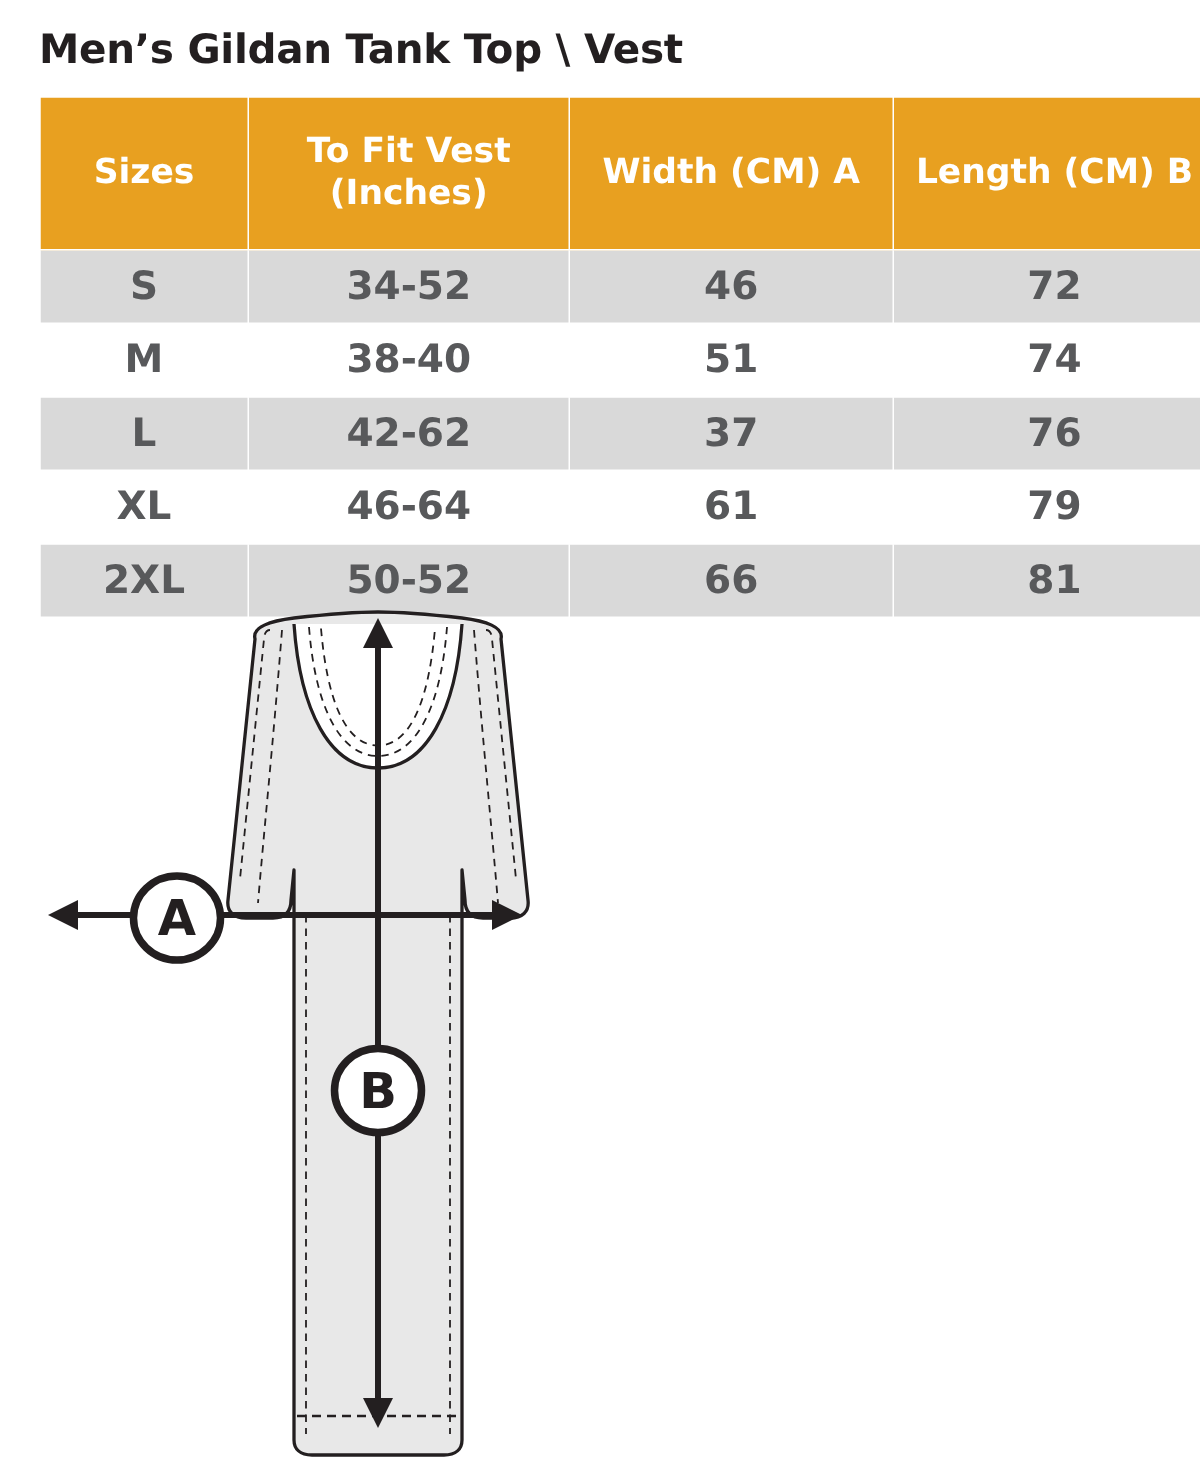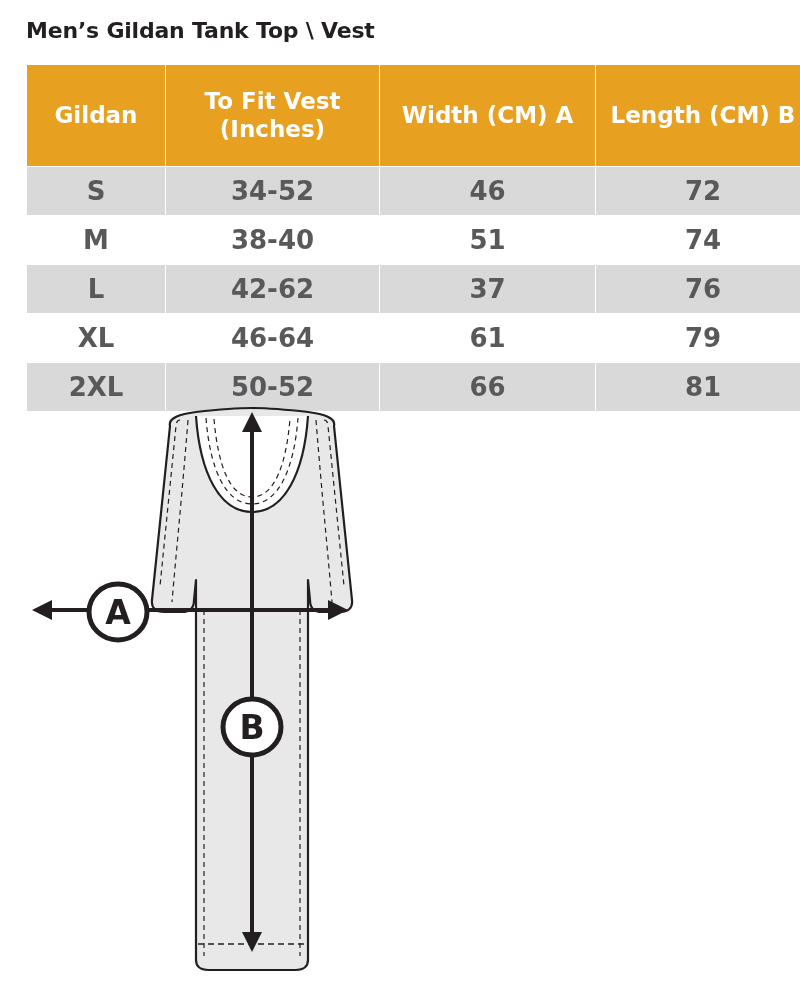--- a/index.html
+++ b/index.html
@@ -25,7 +25,7 @@
     position: absolute;
     left: 26px;
     top: 18px;
-    font-size: 22px;
+    font-size: 27px;
     font-weight: bold;
     color: #231f20;
     letter-spacing: -0.2px;

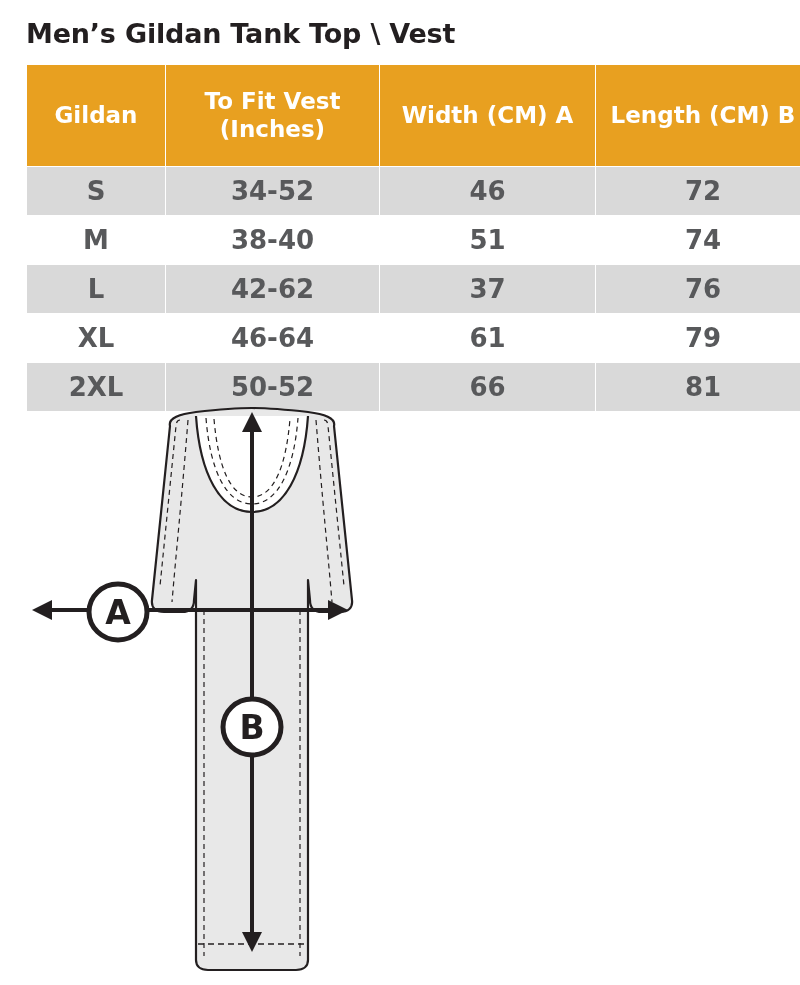--- a/index.html
+++ b/index.html
@@ -93,7 +93,7 @@
   <table class="size-table">
     <thead>
       <tr>
-        <th class="col-sizes">Gildan</th>
+        <th class="col-sizes">Sizes</th>
         <th class="col-chest">To Fit Vest (Inches)</th>
         <th class="col-width">Width (CM) A</th>
         <th class="col-length">Length  (CM) B</th>

